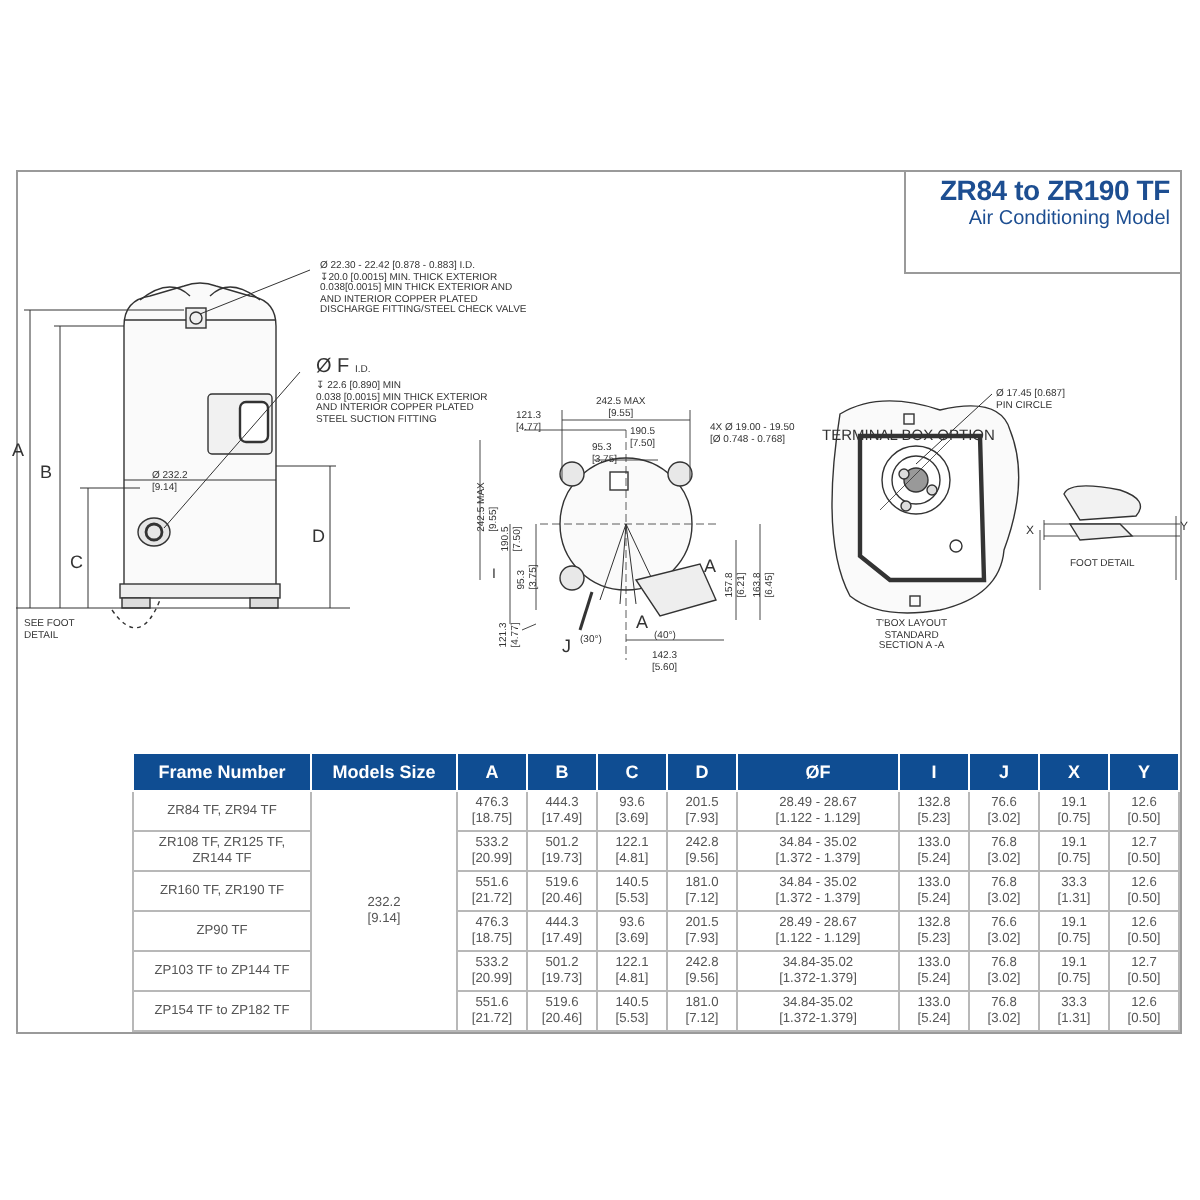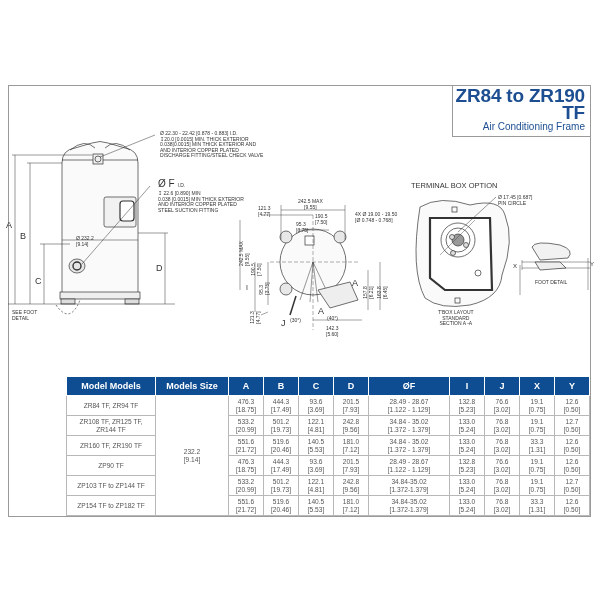--- a/index.html
+++ b/index.html
@@ -6,7 +6,7 @@
   body { width:600px; height:600px; position:relative; overflow:hidden; font-family:"Liberation Sans", sans-serif; color:#333; }
   .frame { position:absolute; left:8px; top:85px; width:583px; height:432px; border:1px solid #9a9a9a; box-sizing:border-box; }
   .titlebox { position:absolute; left:452px; top:85px; width:139px; height:52px; border-left:1px solid #9a9a9a; border-bottom:1px solid #9a9a9a; box-sizing:border-box; text-align:right; padding:2px 6px 0 0; }
-  .t1 { color:#1d4e91; font-weight:bold; font-size:19px; line-height:17px; letter-spacing:-0.2px; }
+  .t1 { color:#1d4e91; font-weight:bold; font-size:14px; line-height:17px; letter-spacing:-0.2px; }
   .t2 { color:#1d4e91; font-size:10px; line-height:12px; }
   .lbl { position:absolute; font-size:5px; line-height:5.5px; color:#333; white-space:pre; }
   .big { position:absolute; font-size:9px; color:#333; }

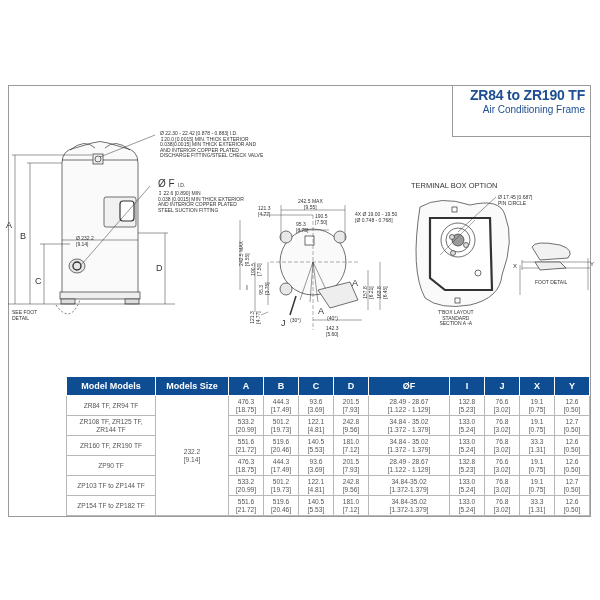--- a/index.html
+++ b/index.html
@@ -27,7 +27,7 @@
 
 <div class="titlebox">
   <div class="t1">ZR84 to ZR190 TF</div>
-  <div class="t2">Air Conditioning Frame</div>
+  <div class="t2">Air Conditioning Model</div>
 </div>
 
 <svg class="draw" width="600" height="600" viewBox="0 0 600 600" fill="none" stroke="#333" stroke-width="0.7">

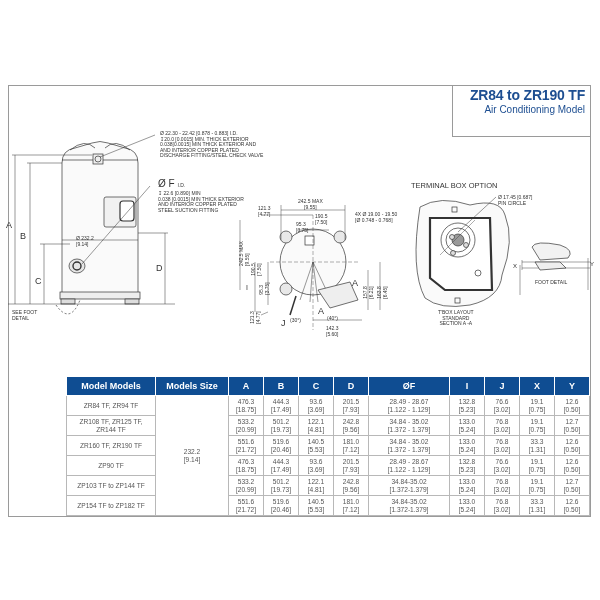--- a/index.html
+++ b/index.html
@@ -10,7 +10,7 @@
   .t2 { color:#1d4e91; font-size:10px; line-height:12px; }
   .lbl { position:absolute; font-size:5px; line-height:5.5px; color:#333; white-space:pre; }
   .big { position:absolute; font-size:9px; color:#333; }
-  .secttl { position:absolute; font-size:7.5px; color:#333; }
+  .secttl { position:absolute; font-size:7.5px; color:#333;margin-top:32px; }
   svg.draw { position:absolute; left:0; top:0; }
   table.specs { position:absolute; left:66px; top:376px; border-collapse:collapse; font-size:6.6px; color:#555; }
   table.specs th { background:#0f4d92; color:#fff; font-weight:bold; font-size:9px; height:18px; border:1px solid #ffffff; padding:0 4px; }

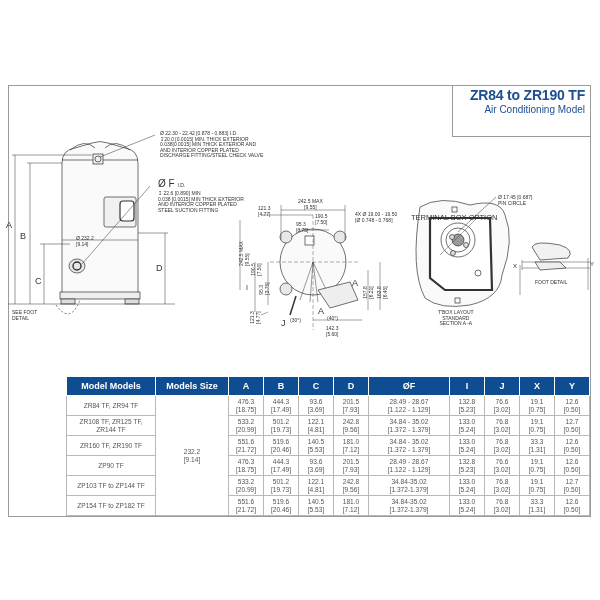--- a/index.html
+++ b/index.html
@@ -154,7 +154,7 @@
 <table class="specs">
   <thead>
     <tr>
-      <th>Model Models</th>
+      <th>Frame Number</th>
       <th>Models Size</th>
       <th>A</th>
       <th>B</th>

